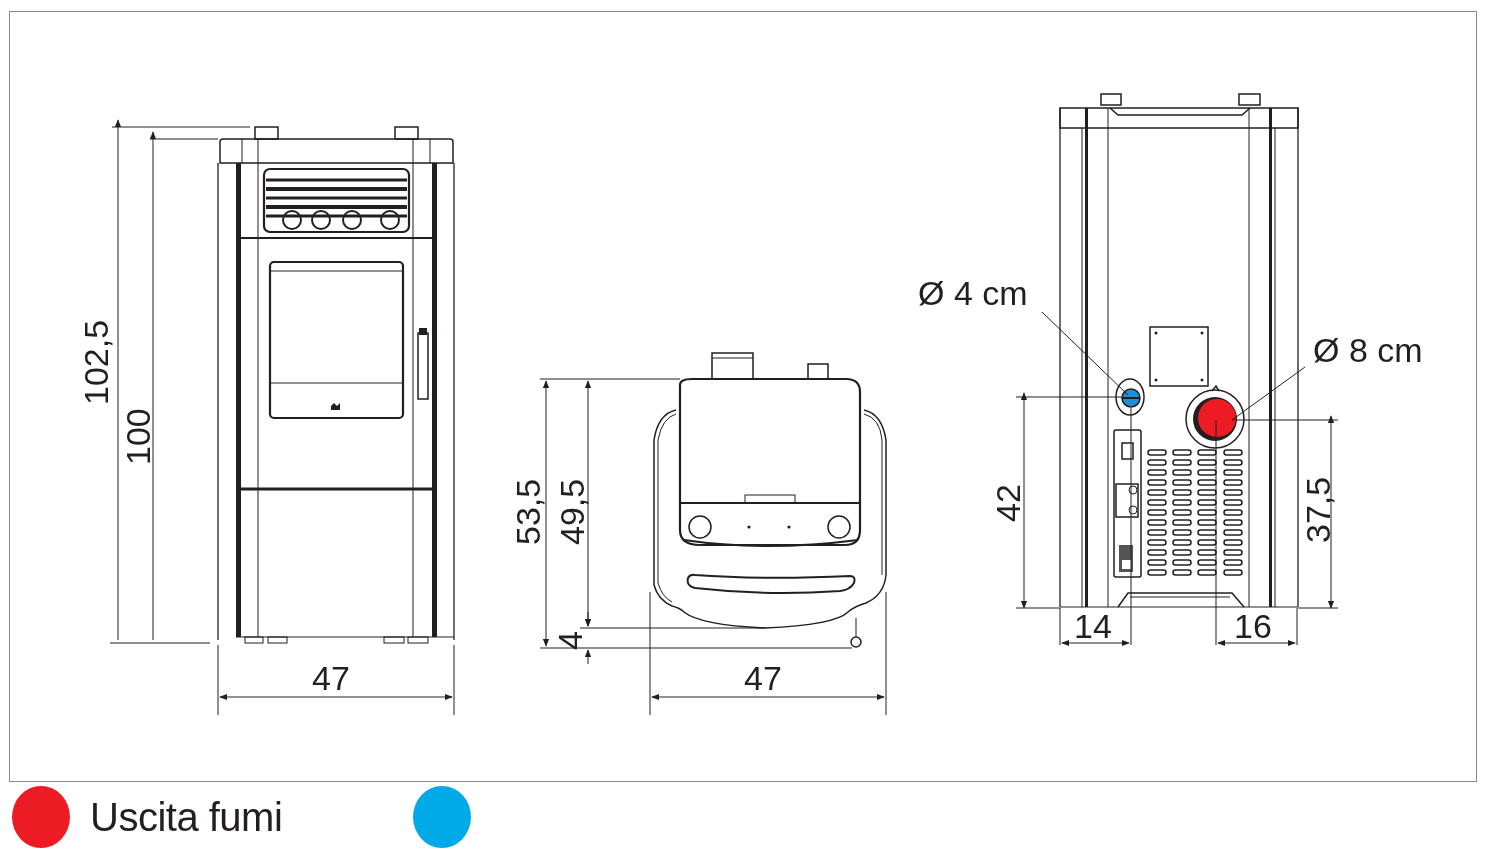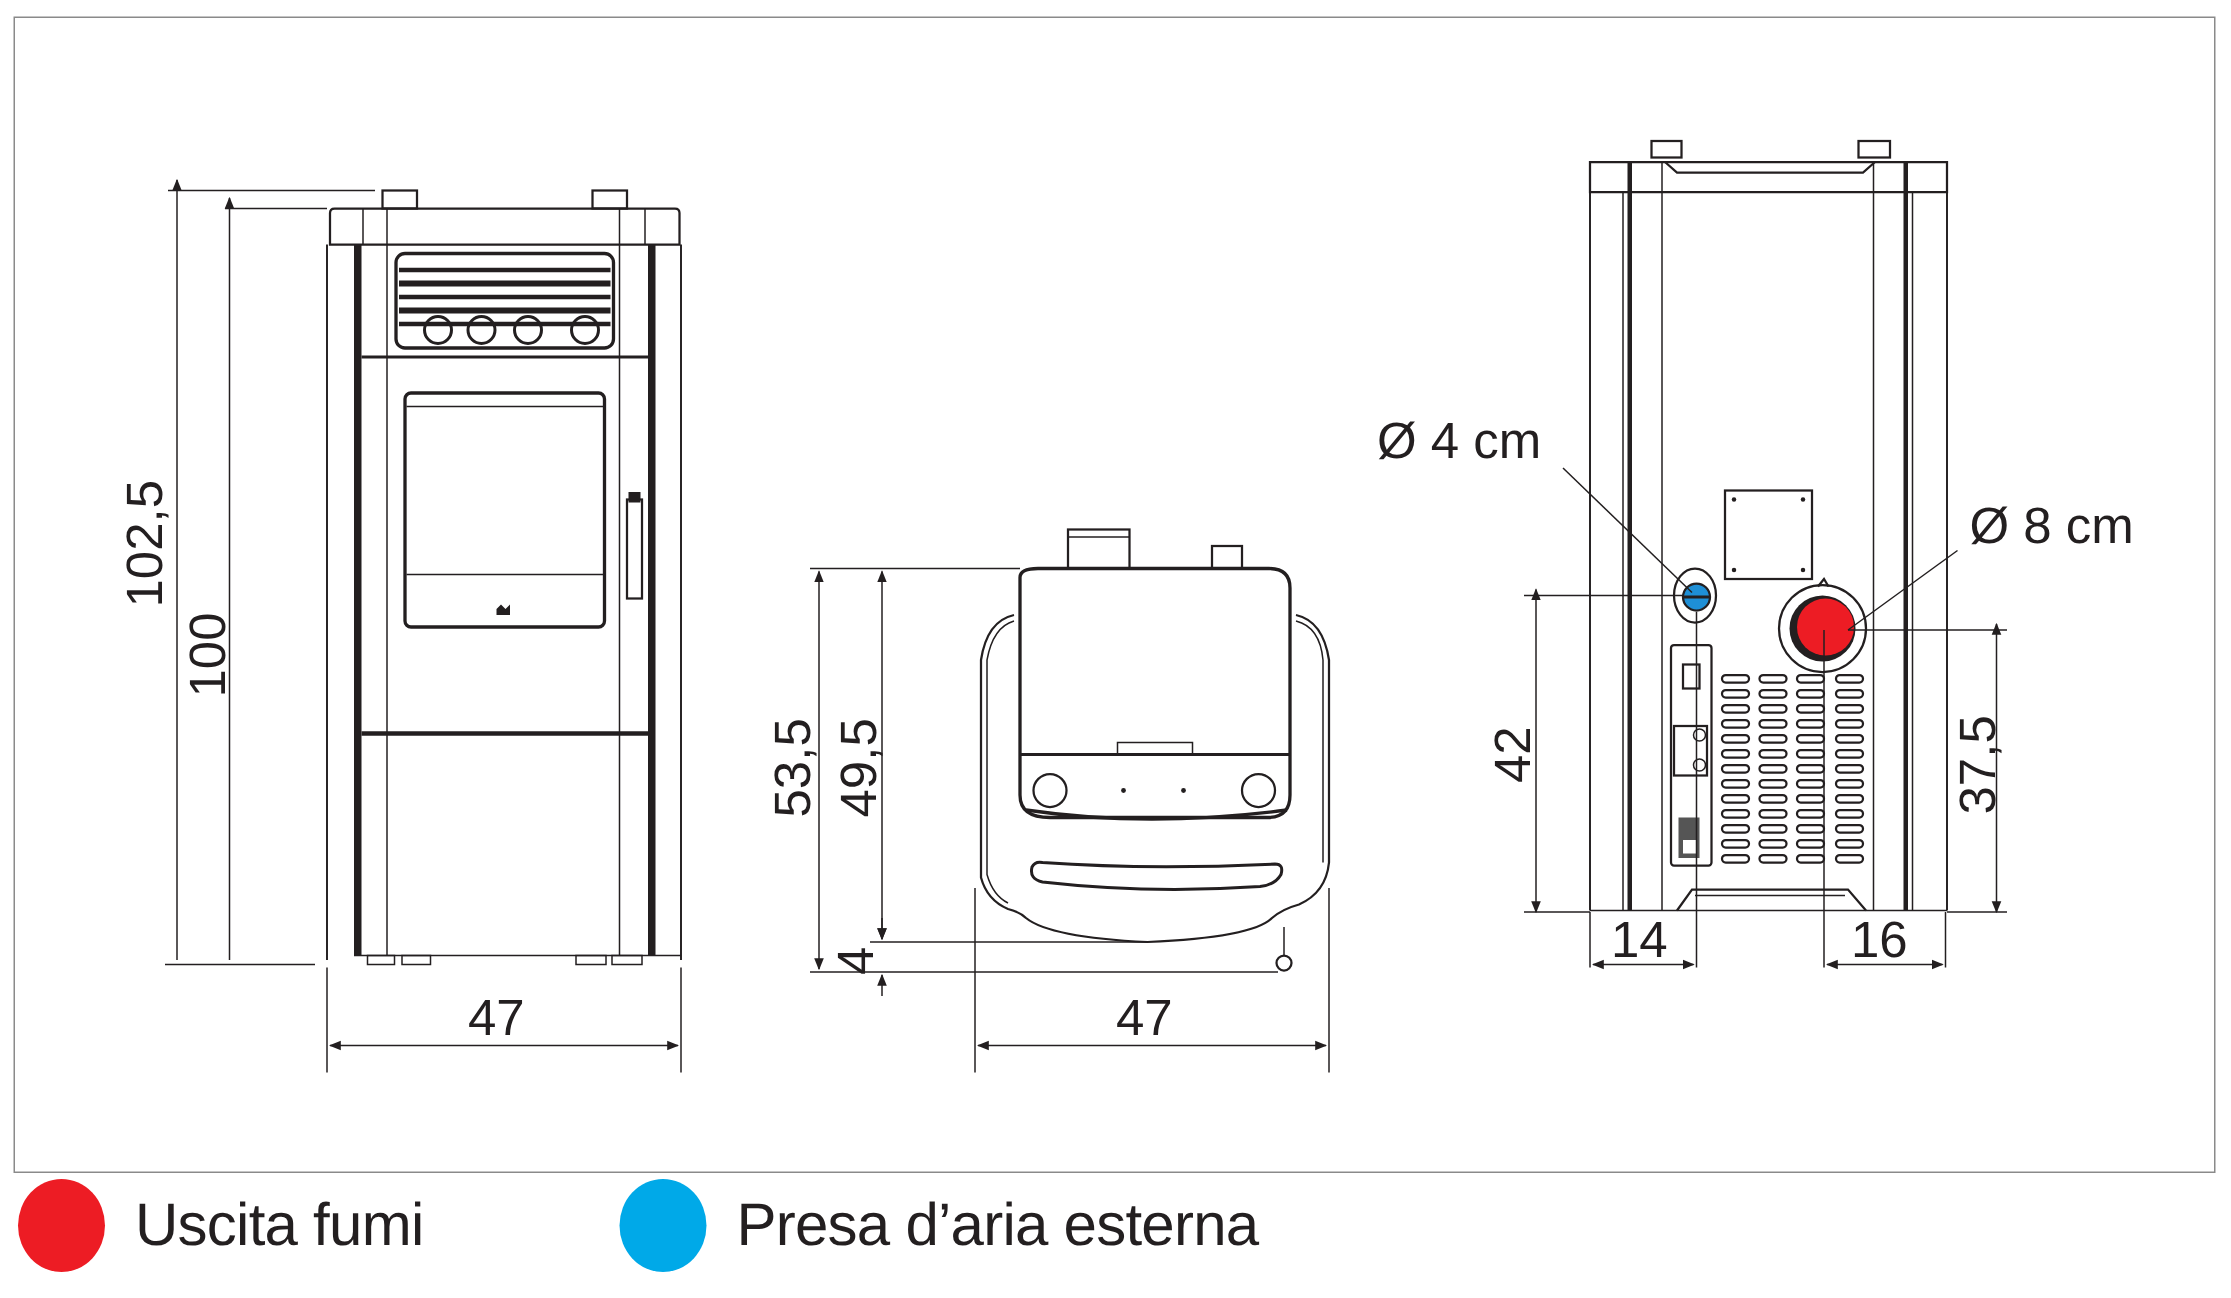--- a/index.html
+++ b/index.html
@@ -229,7 +229,6 @@
 </div>
 <div class="legend" style="left:413px;">
   <div class="dot" style="background:#00a9e8;"></div>
-  <span class="lbl">Presa d’aria esterna</span>
 </div>
 
 </body></html>

